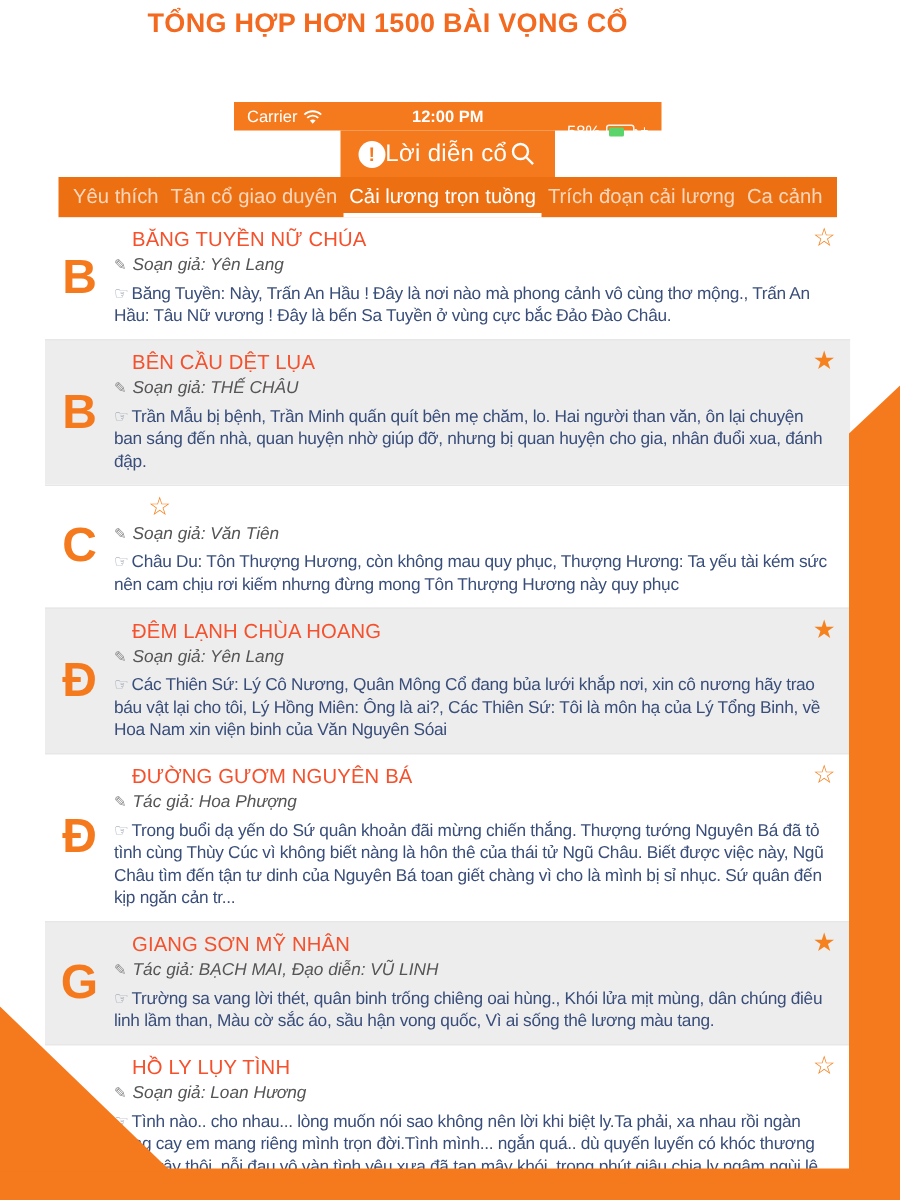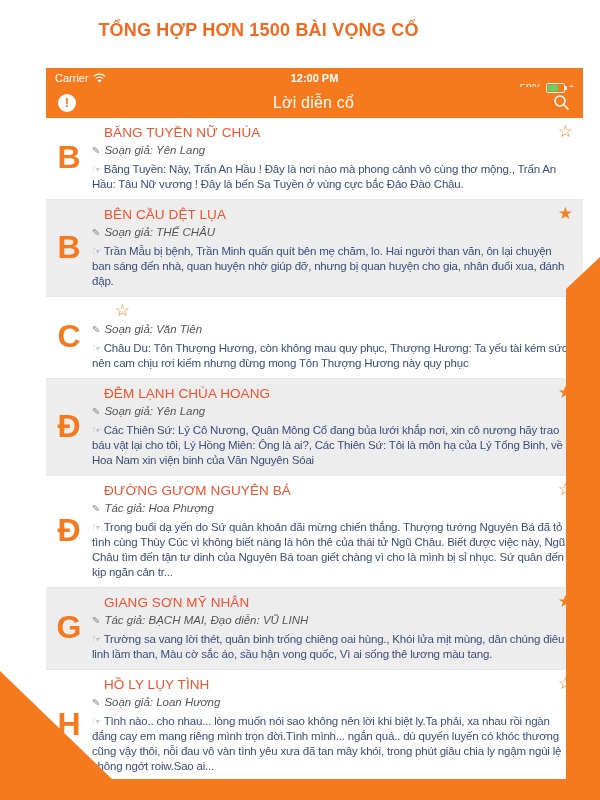--- a/index.html
+++ b/index.html
@@ -11,7 +11,7 @@
   
   .banner{
     position:absolute;top:0;left:0;width:517px;height:68px;
-    background:#ffffff;text-align:center;padding-top:18px;box-sizing:border-box;
+    background:#ffffff;text-align:center;padding-top:3px;box-sizing:border-box;
   }
   .banner div{
     color:#F2691F;font-size:18px;font-weight:bold;line-height:24px;letter-spacing:.2px;

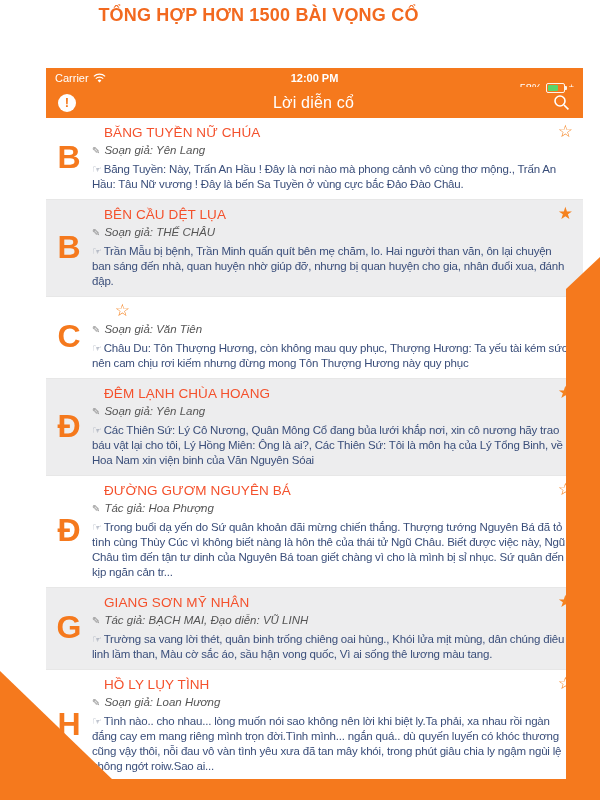--- a/index.html
+++ b/index.html
@@ -18,8 +18,8 @@
   }
   
   .phone{
-    position:absolute;left:46px;top:68px;width:537px;height:732px;
-    background:#ffffff;display:flex;flex-direction:column;overflow:hidden;
+    position:absolute;left:30px;top:68px;width:537px;height:732px;
+    background:#ffffff;display:flex;flex-direction:column;overflow:hidden;align-items:center;
   }
   .statusbar{
     height:19px;background:#F5791D;color:#fff;

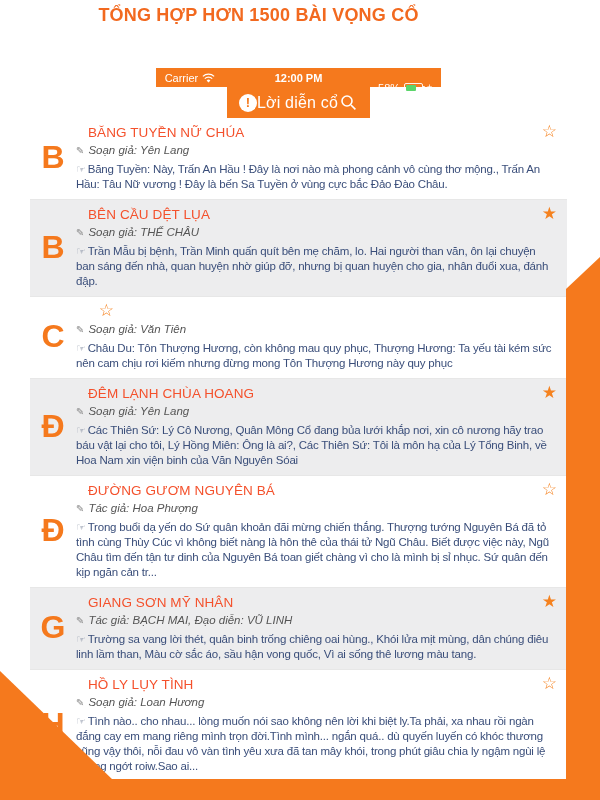--- a/index.html
+++ b/index.html
@@ -116,6 +116,23 @@
     </div>
   </div>
 
+  <div class="tabbar">
+      <div class="tab">
+    <span>Yêu thích</span>
+  </div>
+      <div class="tab">
+    <span>Tân cổ giao duyên</span>
+  </div>
+      <div class="tab active">
+    <span>Cải lương trọn tuồng</span>
+  </div>
+      <div class="tab">
+    <span>Trích đoạn cải lương</span>
+  </div>
+      <div class="tab">
+    <span>Ca cảnh</span>
+  </div>
+    </div>
 
   <div class="list">
       <div class="row">

